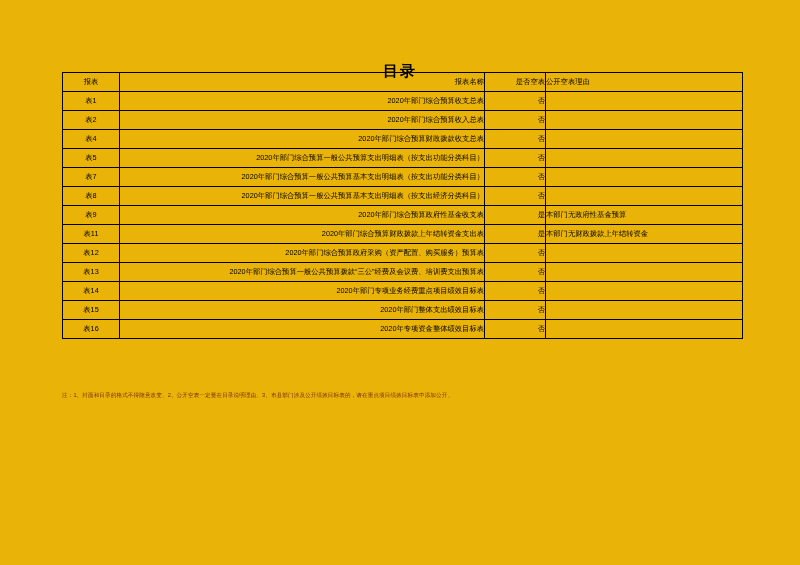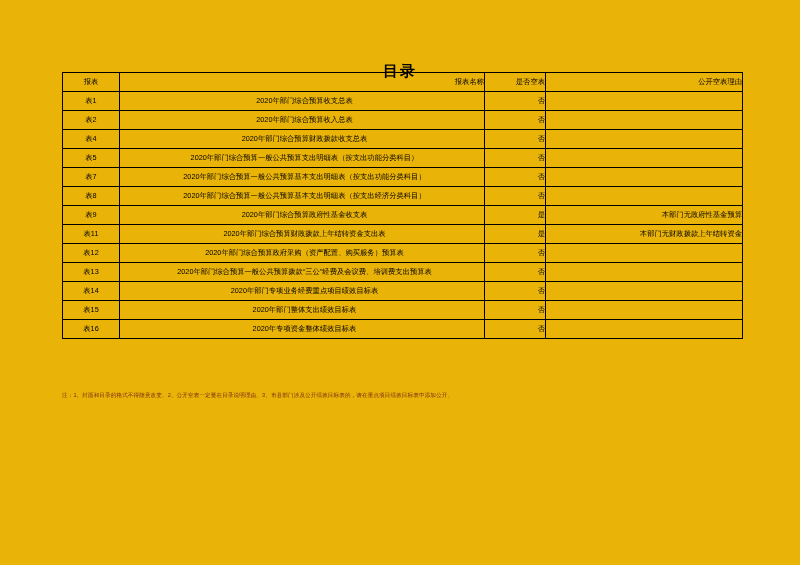--- a/index.html
+++ b/index.html
@@ -51,7 +51,7 @@
   .col-no    { width: 56px;  text-align: center; }
   .col-name  { width: 364px; text-align: center; padding-left: 5px !important; }
   .col-empty { width: 60px;  text-align: right; }
-  .col-reason{ width: 196px; text-align: right; }
+  .col-reason{ width: 196px; text-align: left; }
 
   thead td {
     text-align: center;

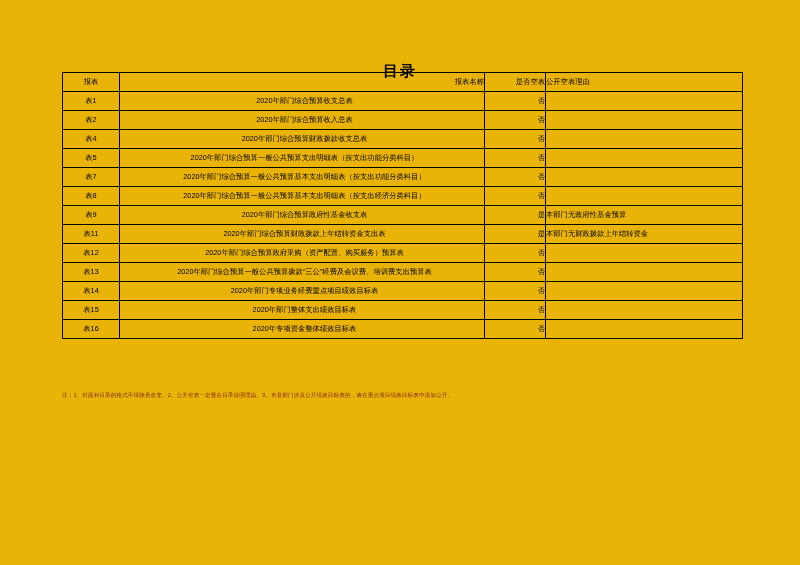--- a/index.html
+++ b/index.html
@@ -49,7 +49,7 @@
     font-weight: normal;
   }
   .col-no    { width: 56px;  text-align: center; }
-  .col-name  { width: 364px; text-align: center; padding-left: 5px !important; }
+  .col-name  { width: 364px; text-align: right; padding-left: 5px !important; }
   .col-empty { width: 60px;  text-align: right; }
   .col-reason{ width: 196px; text-align: left; }
 

